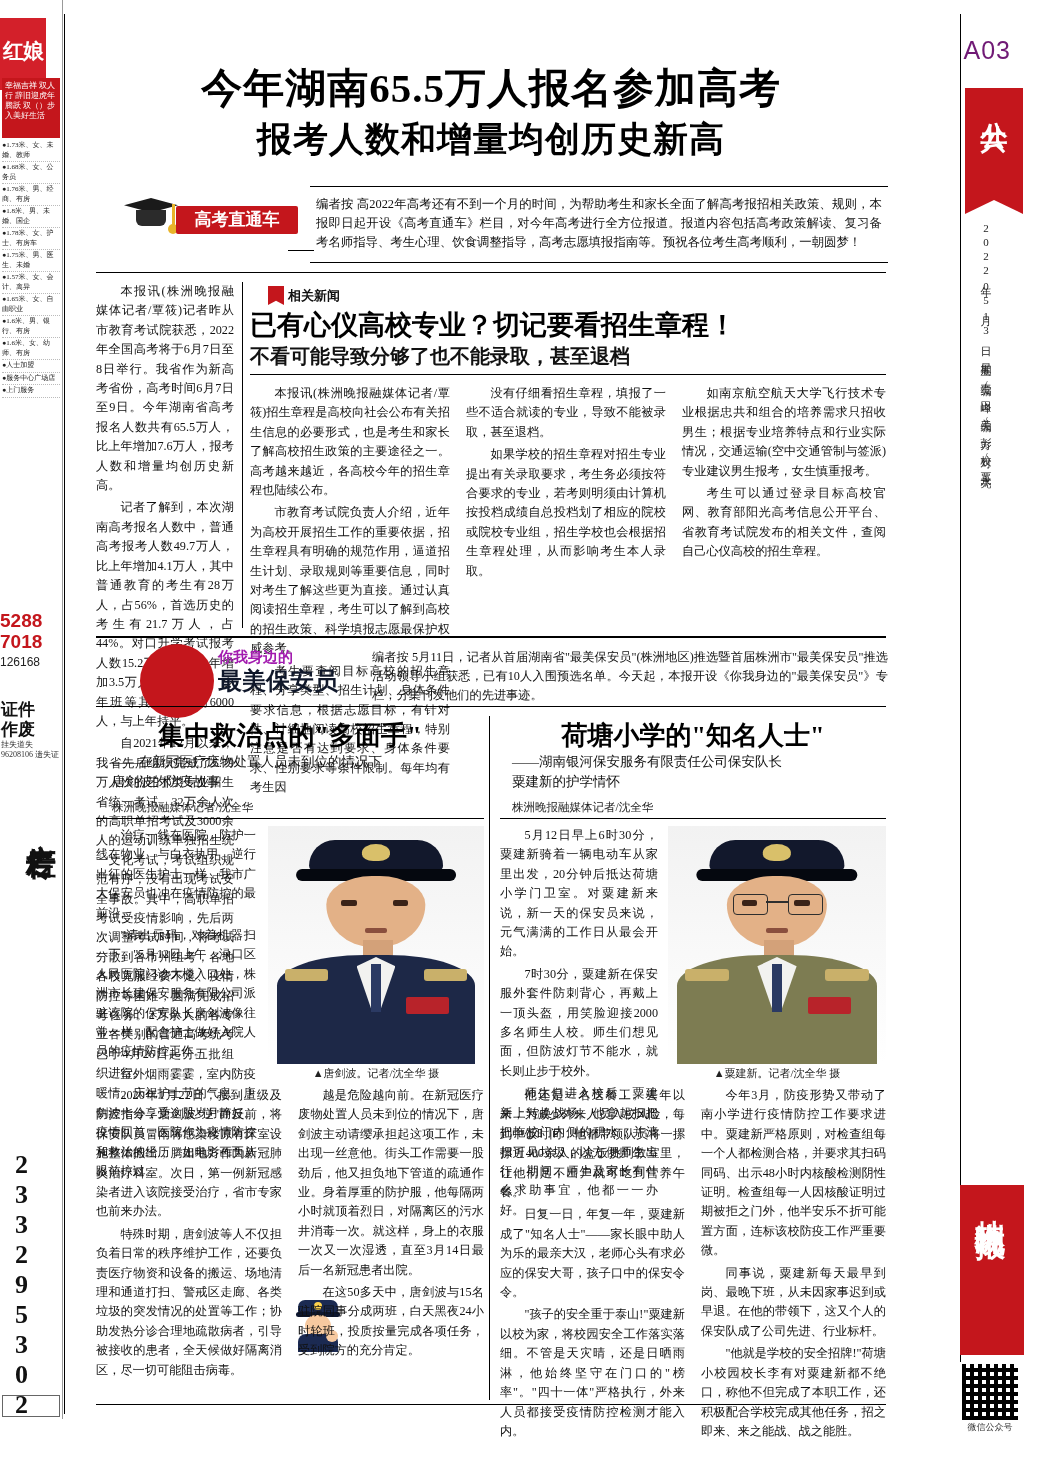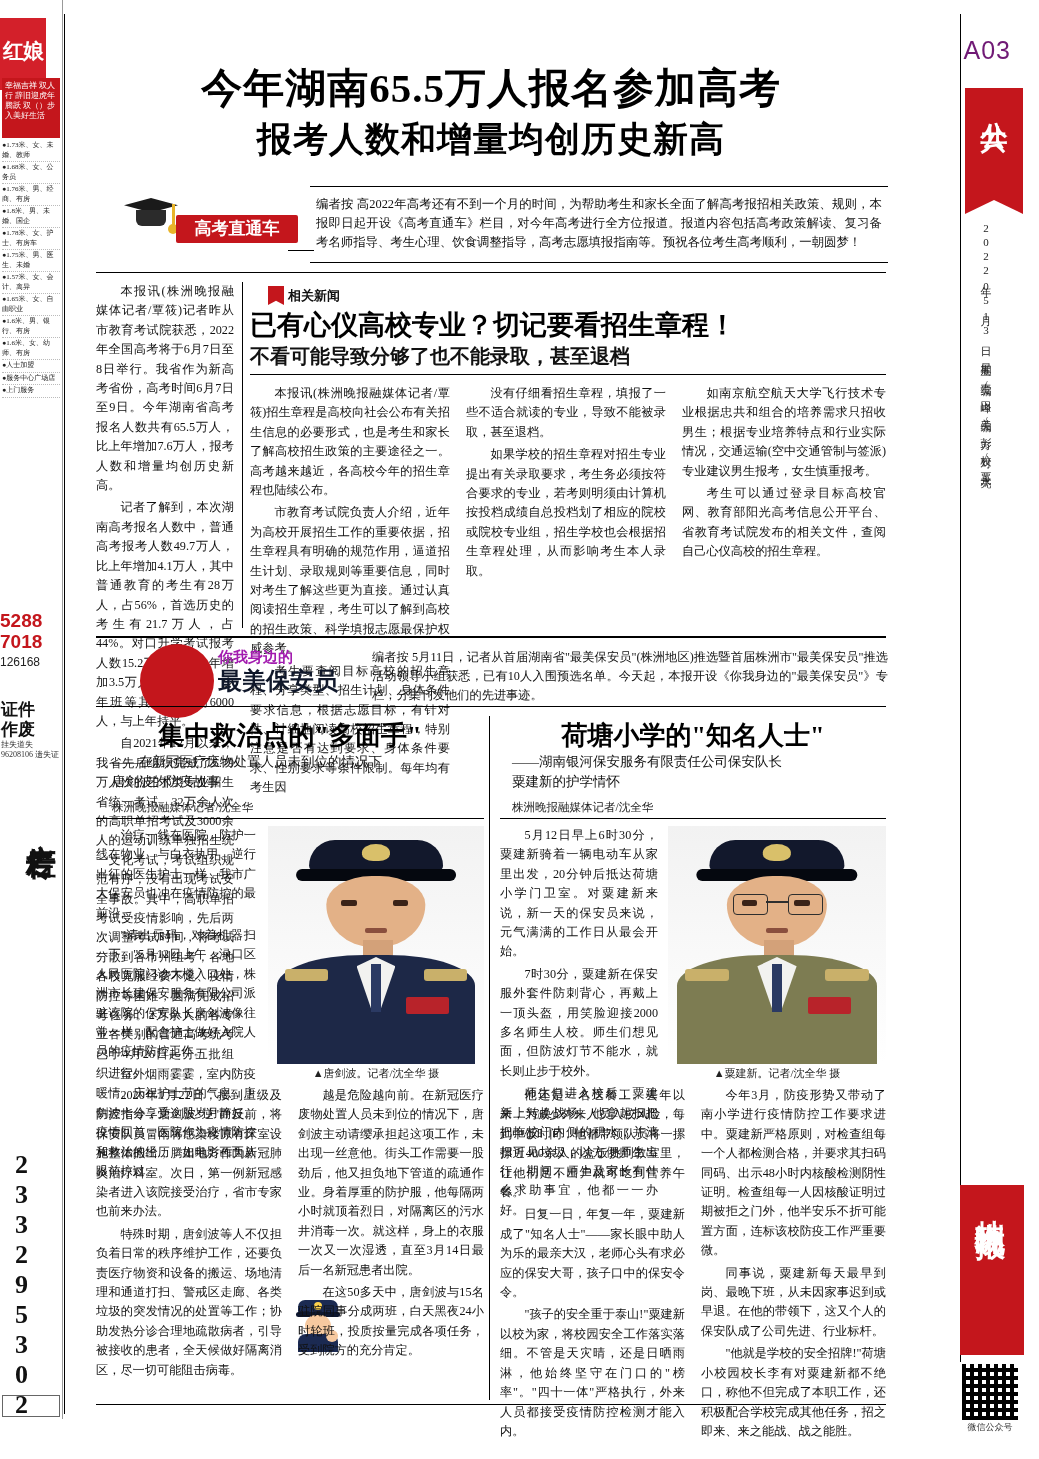--- a/index.html
+++ b/index.html
@@ -44,7 +44,7 @@
 
   
   .cap-icon{position:absolute;left:120px;top:194px;width:62px;height:44px;}
-  .tongche{position:absolute;left:176px;top:206px;width:122px;height:28px;background:#c4161c;color:#fff;font-size:17px;font-weight:bold;line-height:28px;text-align:center;border-radius:2px;font-family:"Liberation Sans",sans-serif;margin-top:9px;}
+  .tongche{position:absolute;left:176px;top:206px;width:122px;height:28px;background:#c4161c;color:#fff;font-size:17px;font-weight:bold;line-height:28px;text-align:center;border-radius:2px;font-family:"Liberation Sans",sans-serif;}
   .note-box{position:absolute;left:310px;top:186px;width:578px;border-top:1px solid #000;border-bottom:1px solid #000;padding:8px 6px 10px 6px;box-sizing:border-box;}
   .note-box p{margin:0;font-size:12.4px;line-height:19px;text-align:justify;}
   .note-ptr{position:absolute;left:288px;top:250px;width:26px;height:1px;background:#000;}

